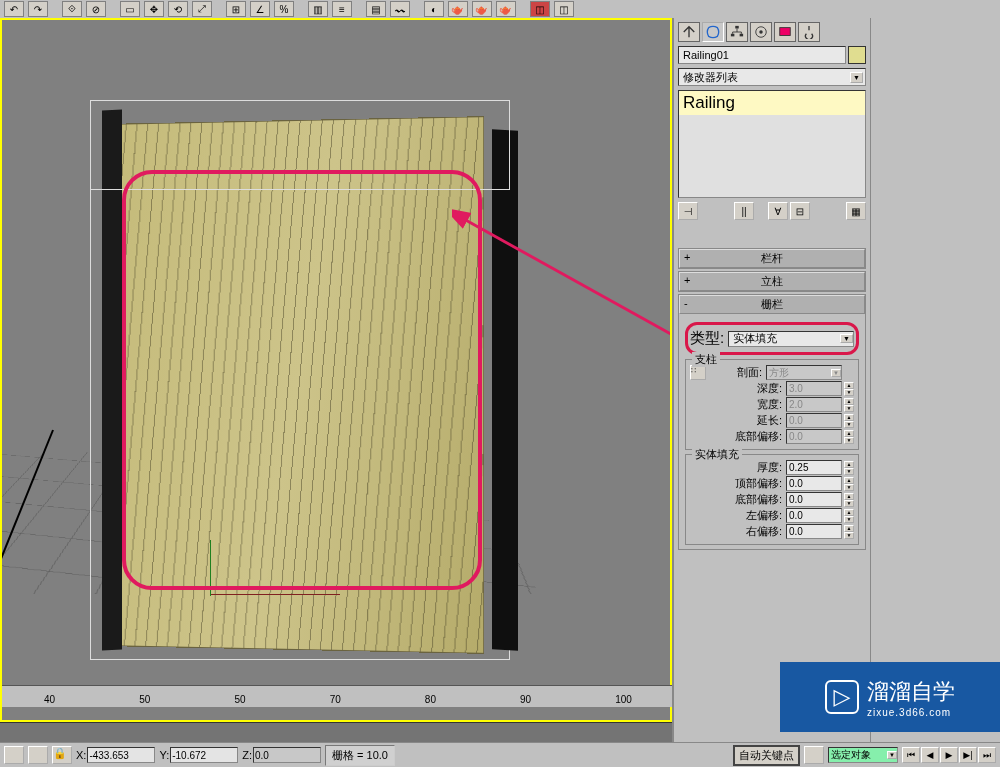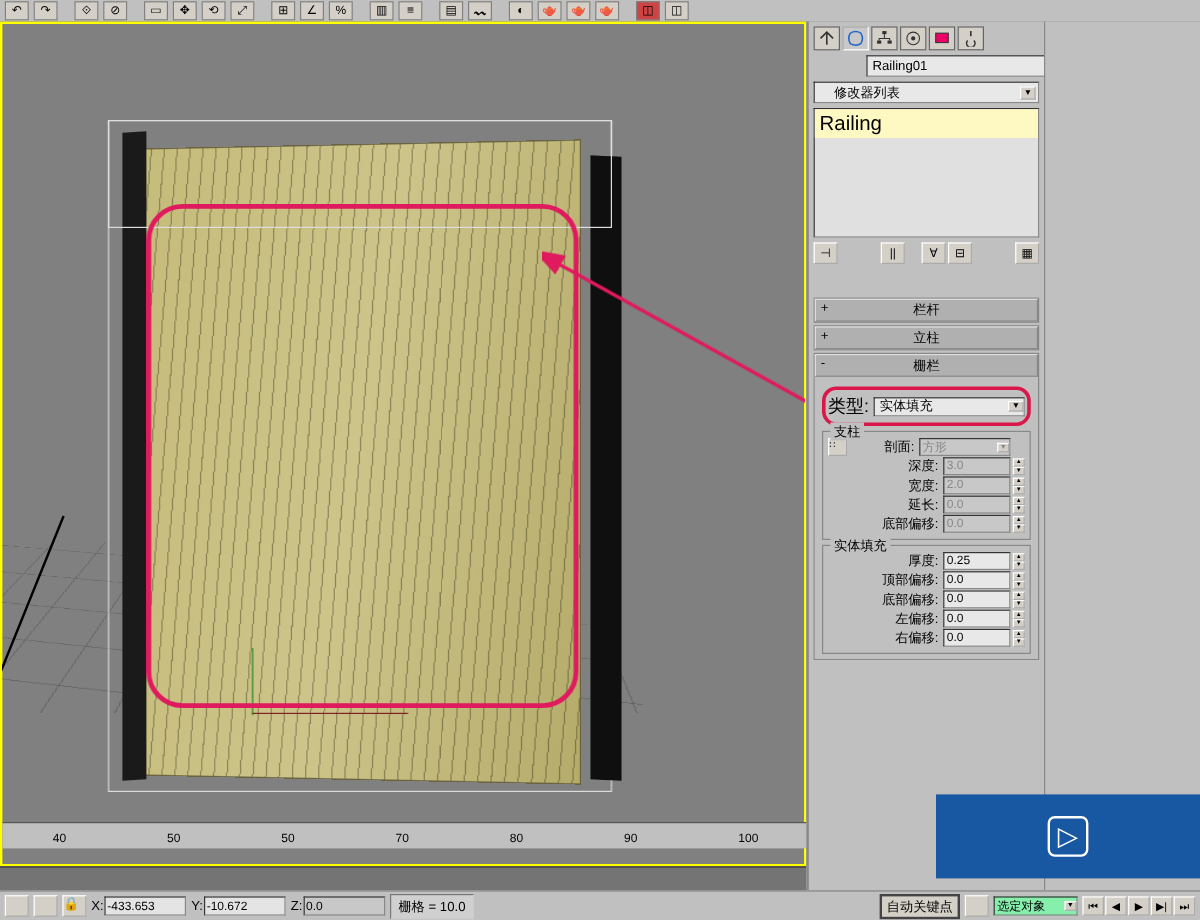--- a/index.html
+++ b/index.html
@@ -25,7 +25,7 @@
   .tab-icons .tab-ic.active { background:#c8c8c8; border:1px inset #fff;}
   
   .name-field { display:flex; gap:2px; margin-bottom:4px;}
-  .name-field input { flex:1; height:18px; background:#e8e8e8; border:1px inset #888; padding:0 4px; font-size:11px;margin-left:44px;}
+  .name-field input { flex:1; height:18px; background:#e8e8e8; border:1px inset #888; padding:0 4px; font-size:11px;}
   .color-sw { width:18px; height:18px; background:#e0dd90; border:1px solid #333;}
   
   .drop { width:100%; height:18px; background:#e8e8e8; border:1px inset #888; display:flex; align-items:center; padding:0 16px; font-size:11px; position:relative; margin-bottom:4px;}

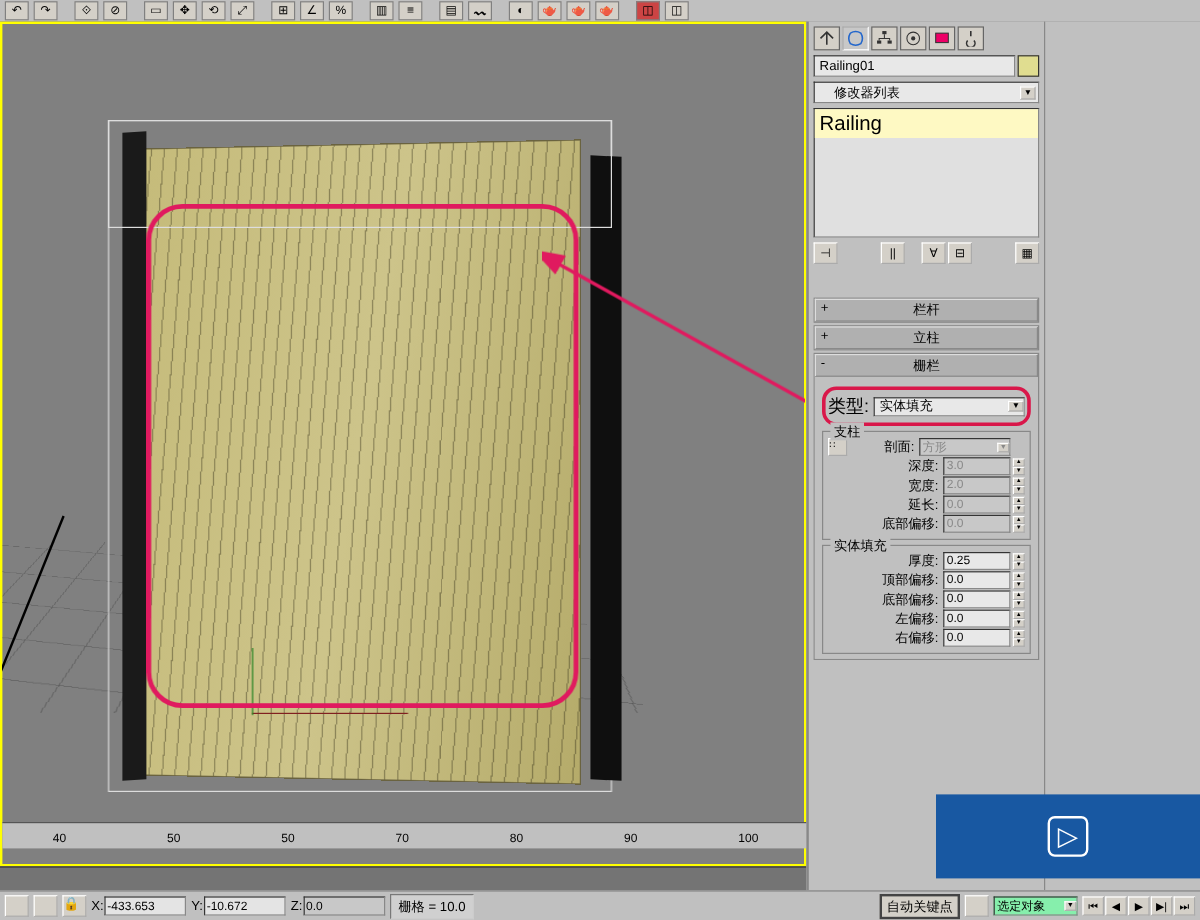--- a/index.html
+++ b/index.html
@@ -28,7 +28,7 @@
   .name-field input { flex:1; height:18px; background:#e8e8e8; border:1px inset #888; padding:0 4px; font-size:11px;}
   .color-sw { width:18px; height:18px; background:#e0dd90; border:1px solid #333;}
   
-  .drop { width:100%; height:18px; background:#e8e8e8; border:1px inset #888; display:flex; align-items:center; padding:0 16px; font-size:11px; position:relative; margin-bottom:4px;}
+  .drop { width:100%; height:18px; background:#e8e8e8; border:1px inset #888; display:flex; align-items:center; padding:0 4px; font-size:11px; position:relative; margin-bottom:4px;}
   .drop::after { content:'▼'; position:absolute; right:2px; font-size:7px; background:#d4d0c8; border:1px outset #fff; padding:1px 2px;}
   
   .mod-stack { width:100%; height:108px; background:#e0e0e0; border:1px inset #888; margin-bottom:4px;}

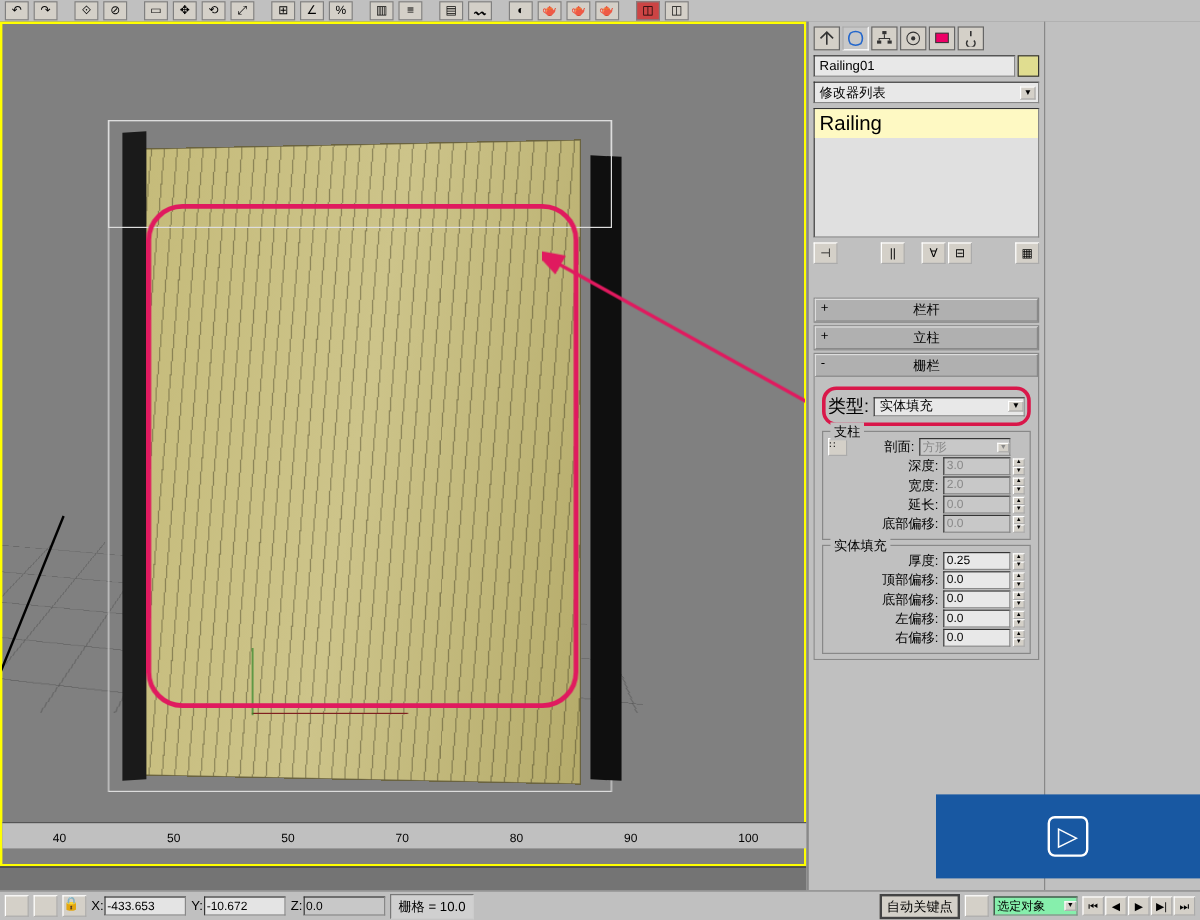--- a/index.html
+++ b/index.html
@@ -369,6 +369,10 @@
 
 <div class="watermark">
   <div class="playcirc">▷</div>
+  <div>
+    <span>溜溜自学</span>
+    <span class="sub">zixue.3d66.com</span>
+  </div>
 </div>
 
 </body></html>

